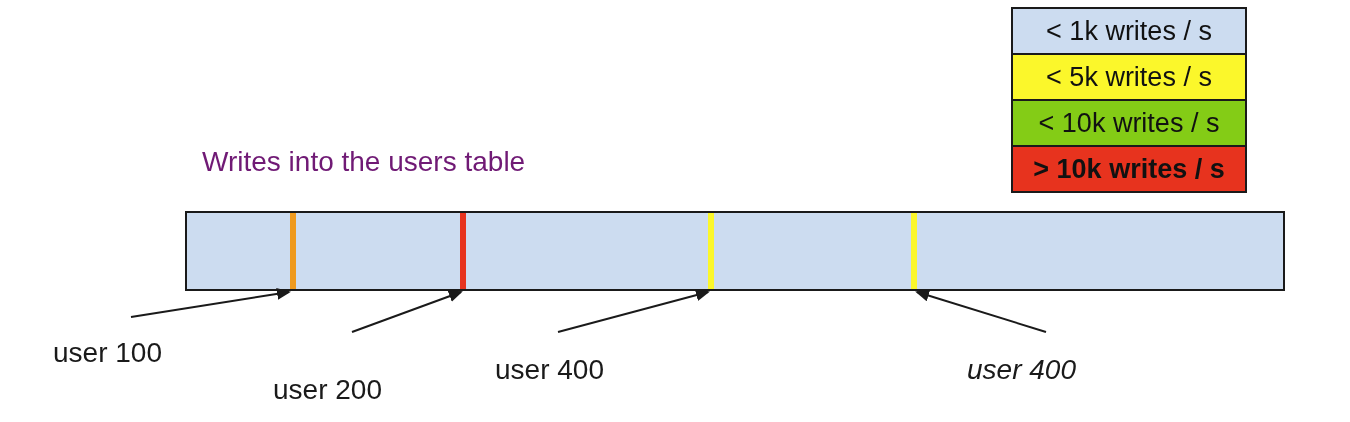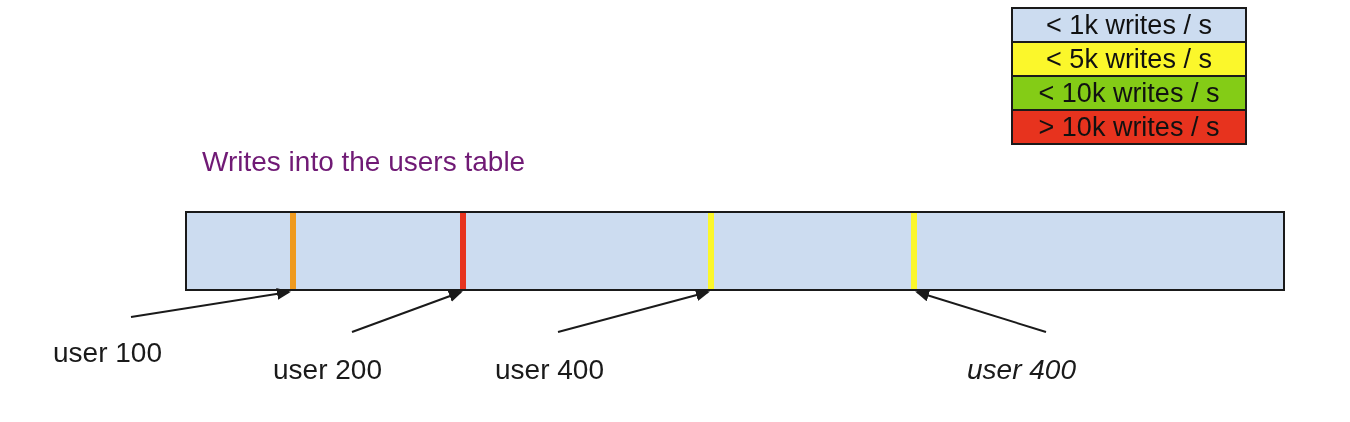--- a/index.html
+++ b/index.html
@@ -22,7 +22,7 @@
     position: absolute; left: 1011px; top: 7px; width: 236px;
   }
   .legend-item {
-    height: 36px; margin-top: -2px;
+    height: 48px; margin-top: -2px;
     border: 2px solid #1a1a1a;
     display: flex; align-items: center; justify-content: center;
     font-size: 27px; color: #111111; white-space: nowrap;

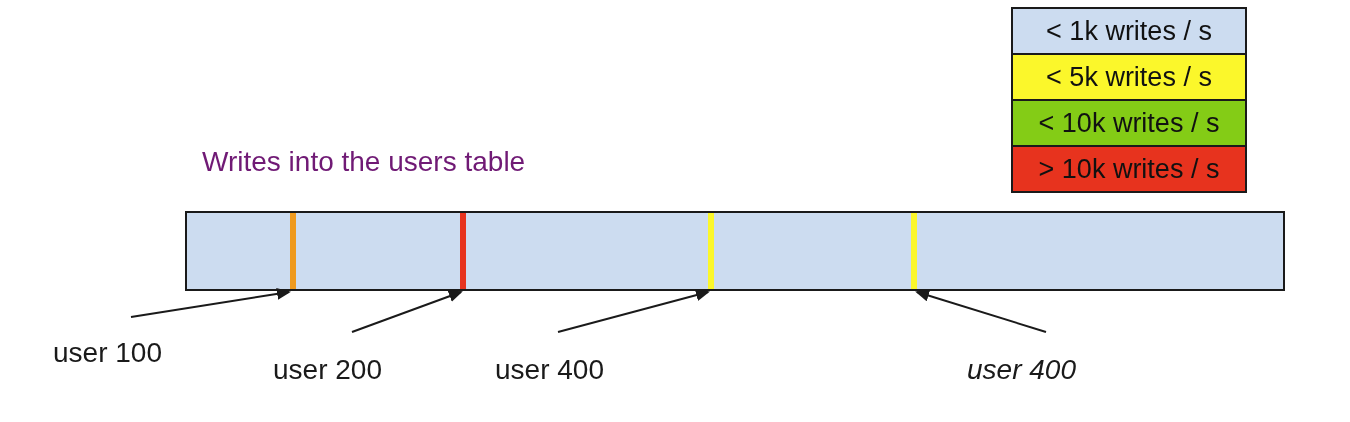--- a/index.html
+++ b/index.html
@@ -67,7 +67,7 @@
       <div class="legend-item" style="background: #84cc16;">
         <span>&lt; 10k writes / s</span>
       </div>
-      <div class="legend-item" style="background: rgb(231, 51, 30);">
+      <div class="legend-item" style="background: rgb(231, 51, 30); font-weight: bold;">
         <span>&gt; 10k writes / s</span>
       </div>
     </div>

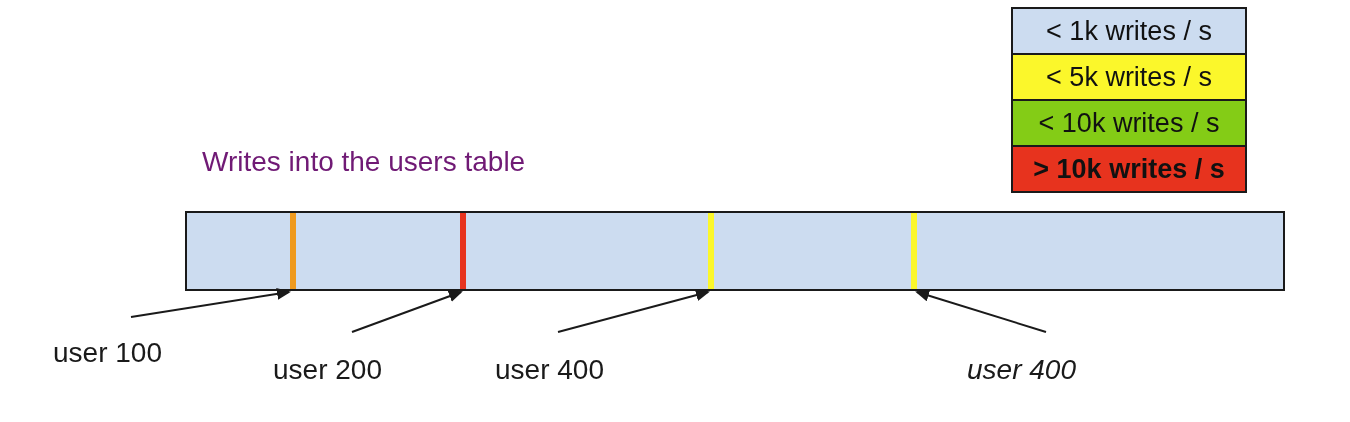--- a/index.html
+++ b/index.html
@@ -91,7 +91,7 @@
     <div class="stripe" style="left: 708px; background: rgb(251, 247, 43);"></div>
     <div class="stripe" style="left: 911px; background: rgb(251, 247, 43);"></div>
     <div class="user-label" style="left: 53px; top: 337px;">user 100</div>
-    <div class="user-label" style="left: 273px; top: 354px;">user 200</div>
+    <div class="user-label" style="left: 273px; top: 374px;">user 200</div>
     <div class="user-label" style="left: 495px; top: 354px;">user 400</div>
     <div class="user-label" style="left: 967px; top: 354px; font-style: italic;">user 400</div>
   </div>

